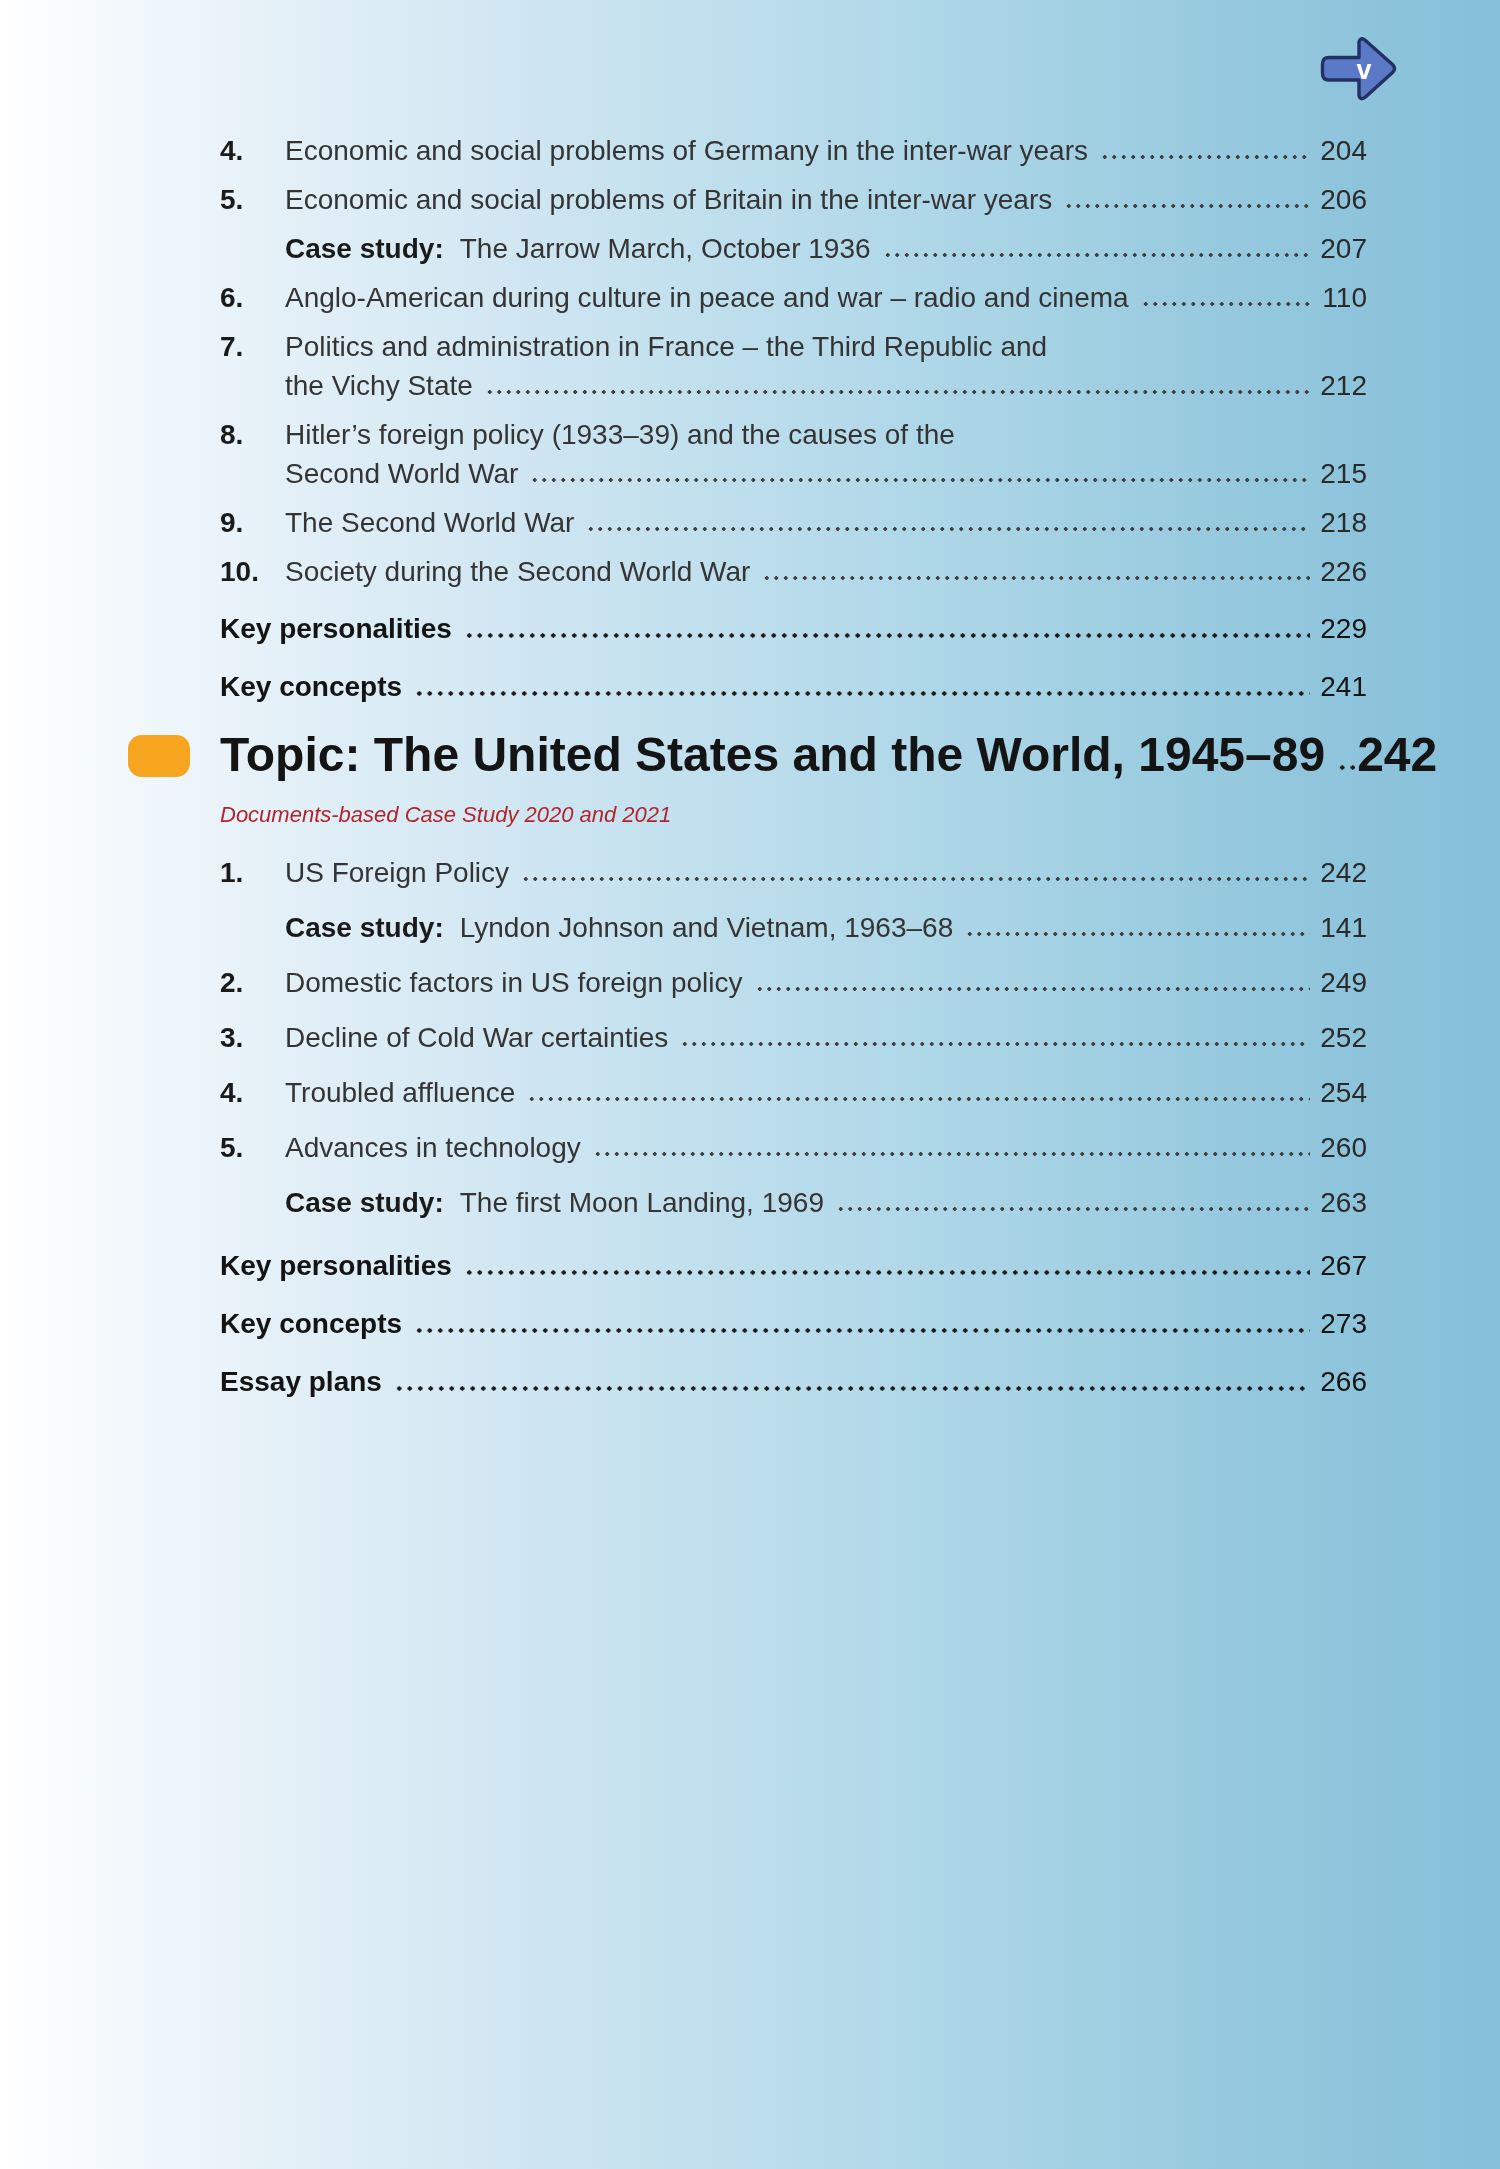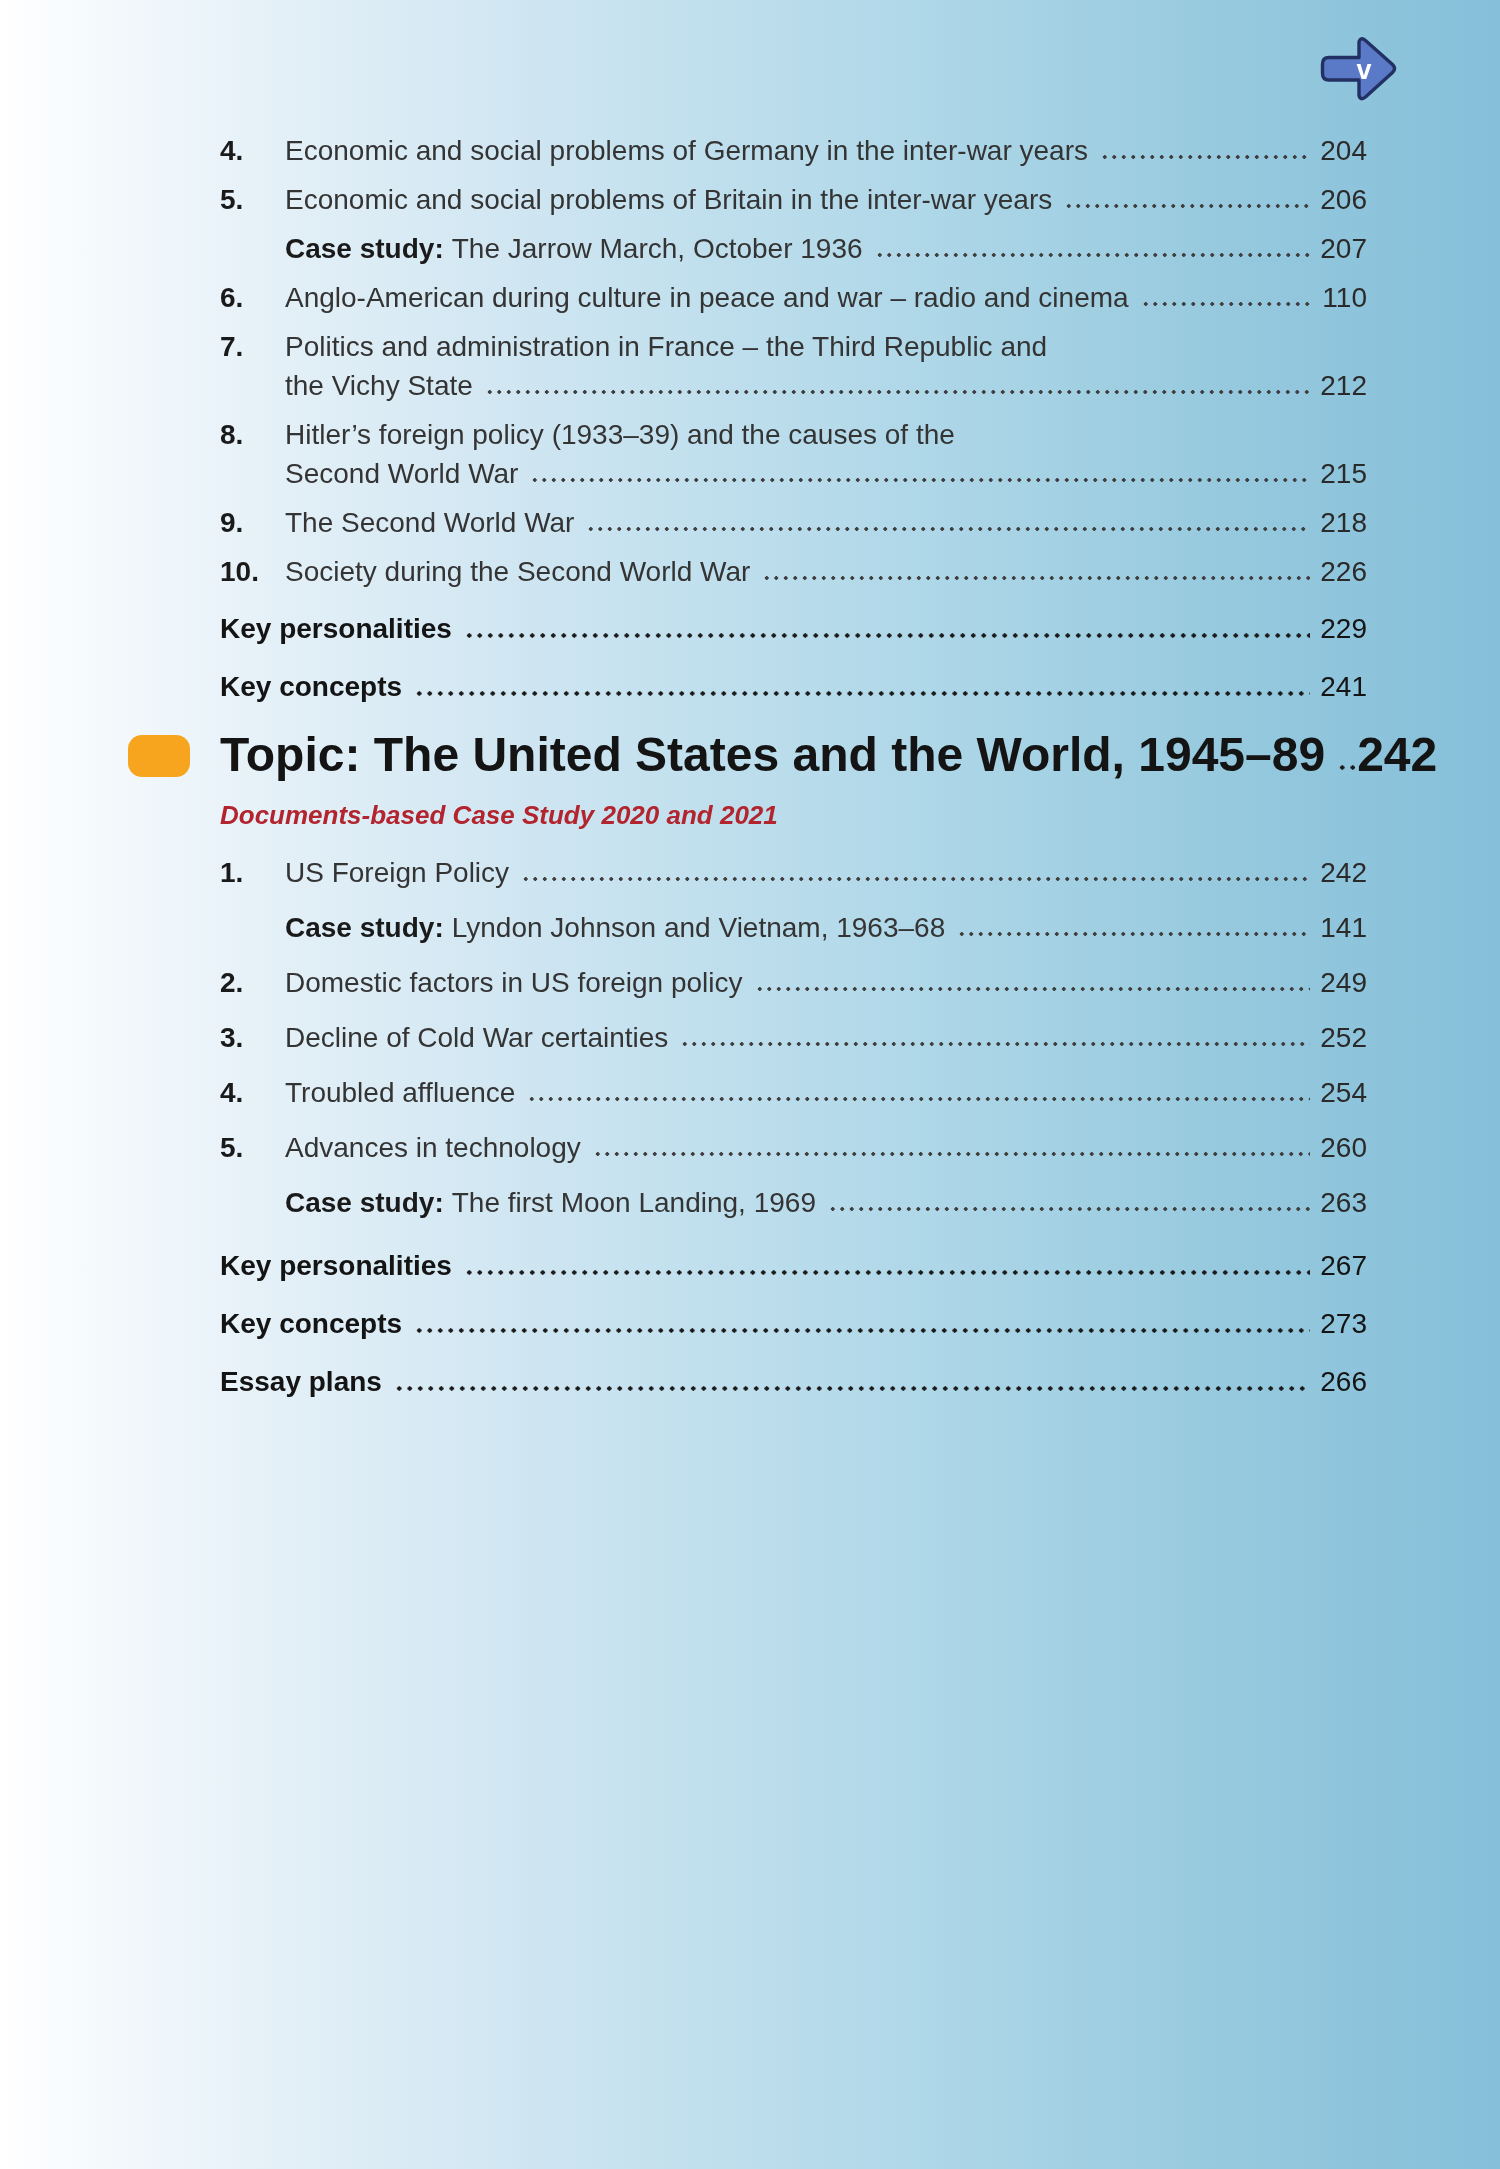--- a/index.html
+++ b/index.html
@@ -28,7 +28,7 @@
   .num{flex:0 0 65px; font-weight:bold; color:#1a1a1a;}
   .indent{flex:0 0 65px;}
   .entry-text{white-space:nowrap;}
-  .case-label{font-weight:bold; color:#1a1a1a; margin-right:8px;}
+  .case-label{font-weight:bold; color:#1a1a1a; margin-right:16px;}
   .leader{
     flex:1 1 auto; min-width:18px; height:4px;
     align-self:flex-end; margin:0 10px 7px 12px;

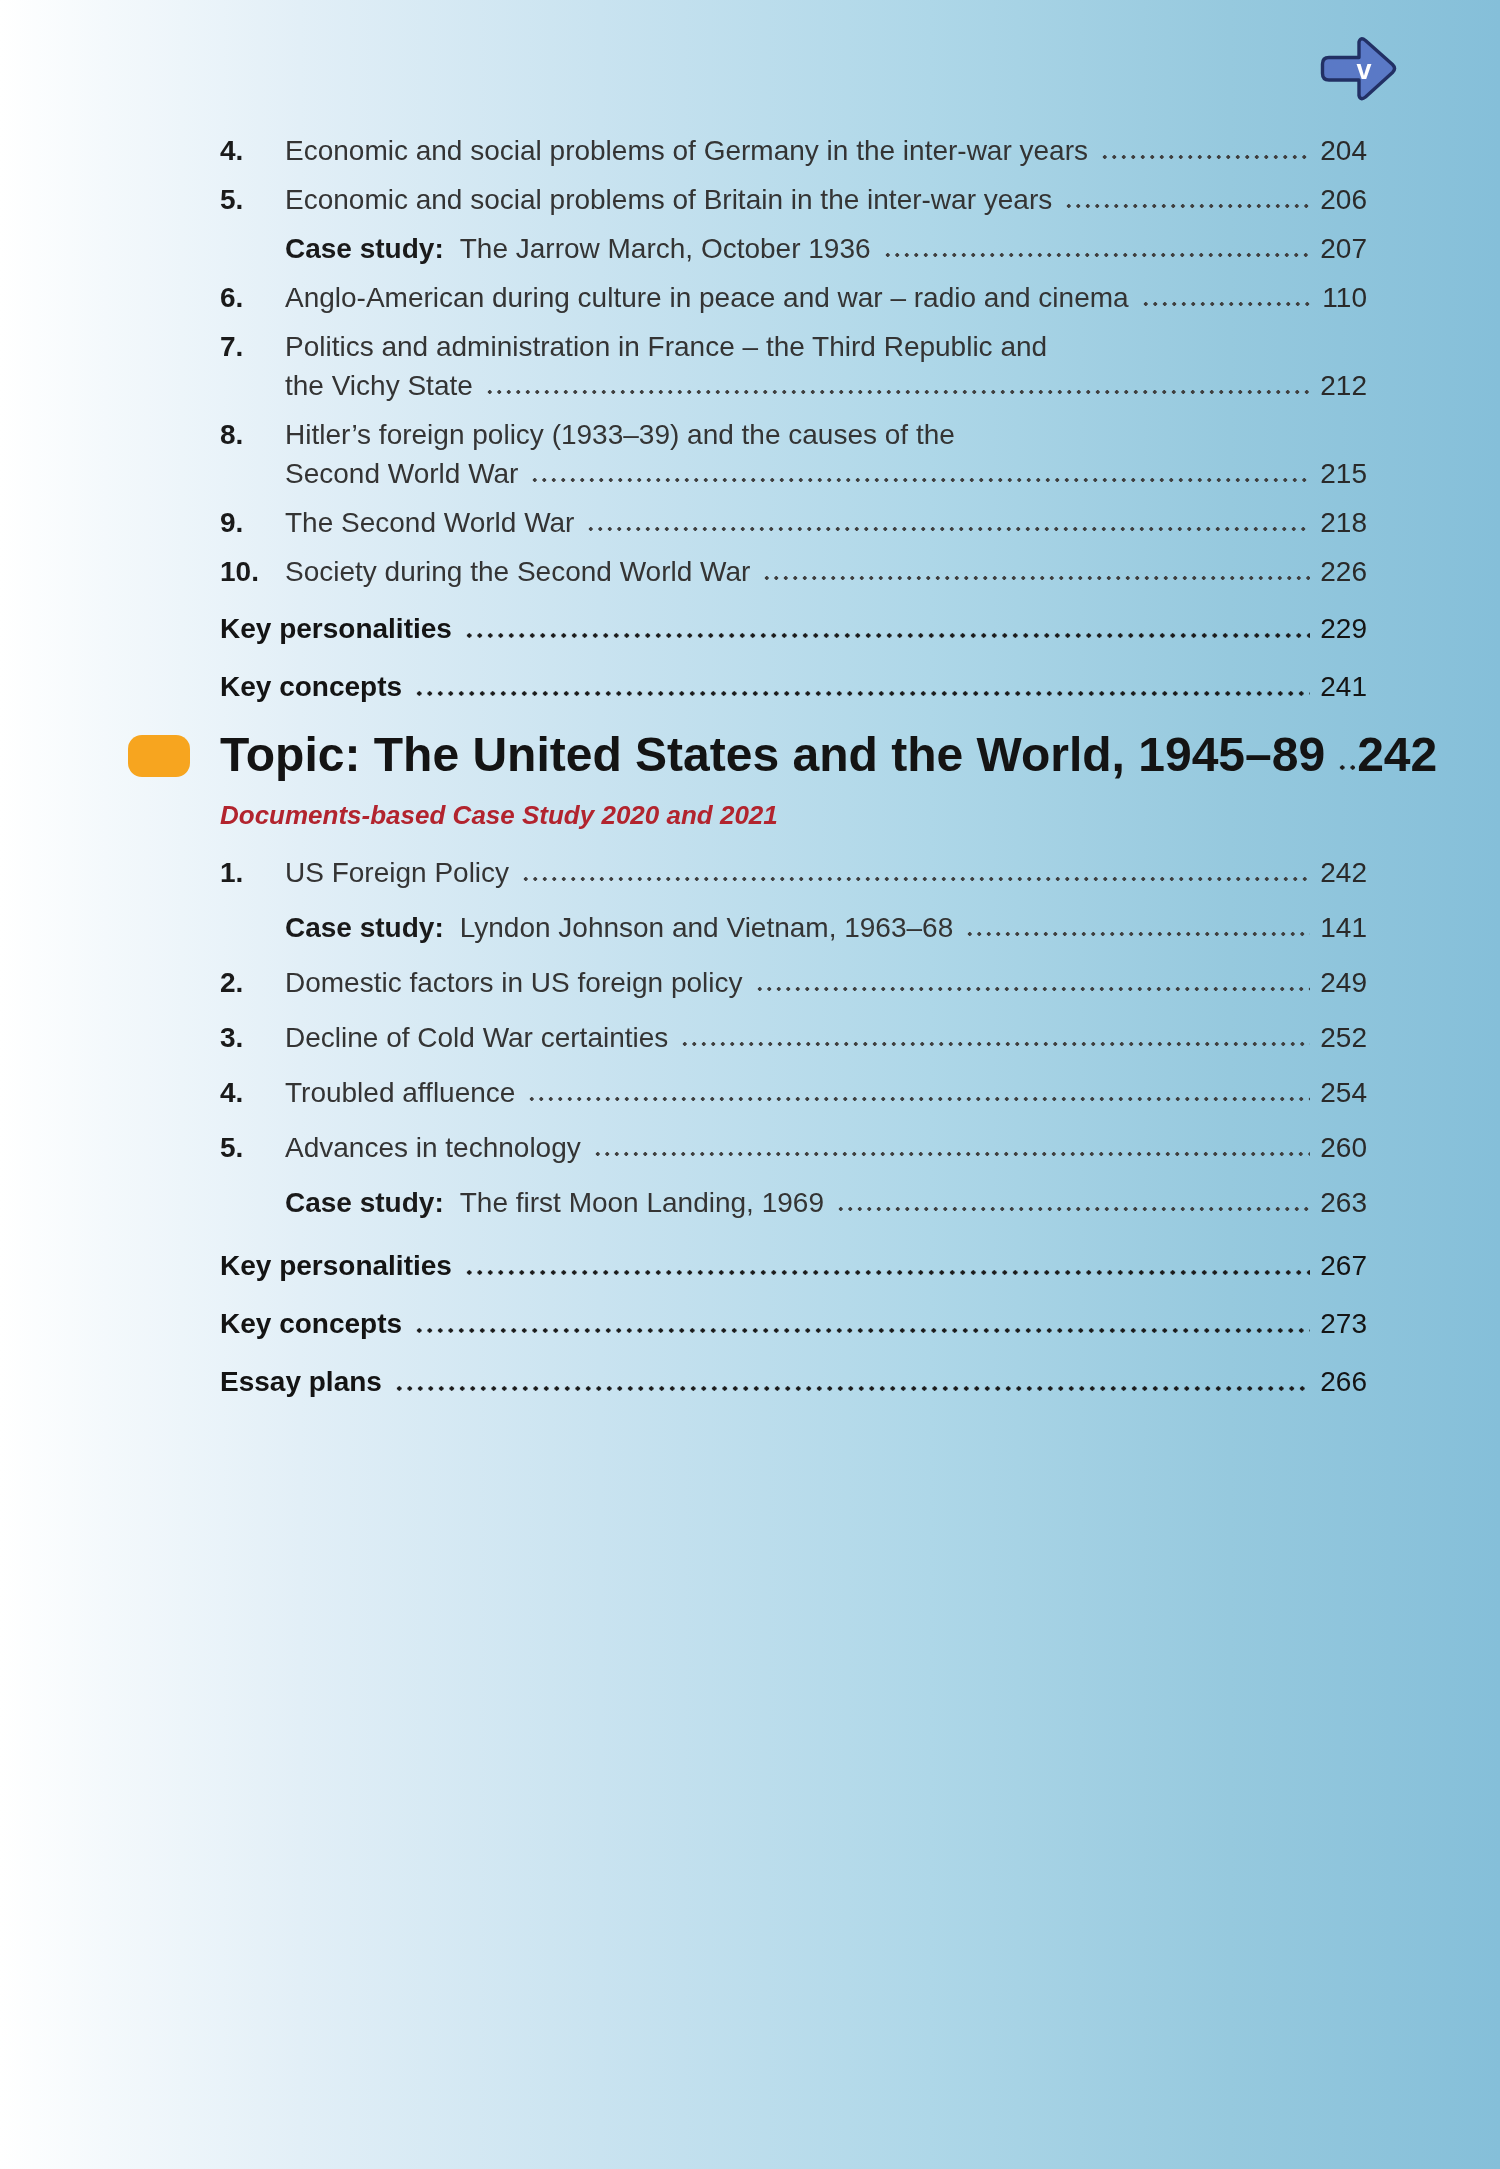--- a/index.html
+++ b/index.html
@@ -58,7 +58,7 @@
   }
   
   .row.red{
-    font-size:26px; line-height:34px; font-weight:bold; font-style:italic;
+    font-size:22px; line-height:34px; font-weight:normal; font-style:italic;
     color:#b2242e; margin-bottom:26px;
   }
 </style>

